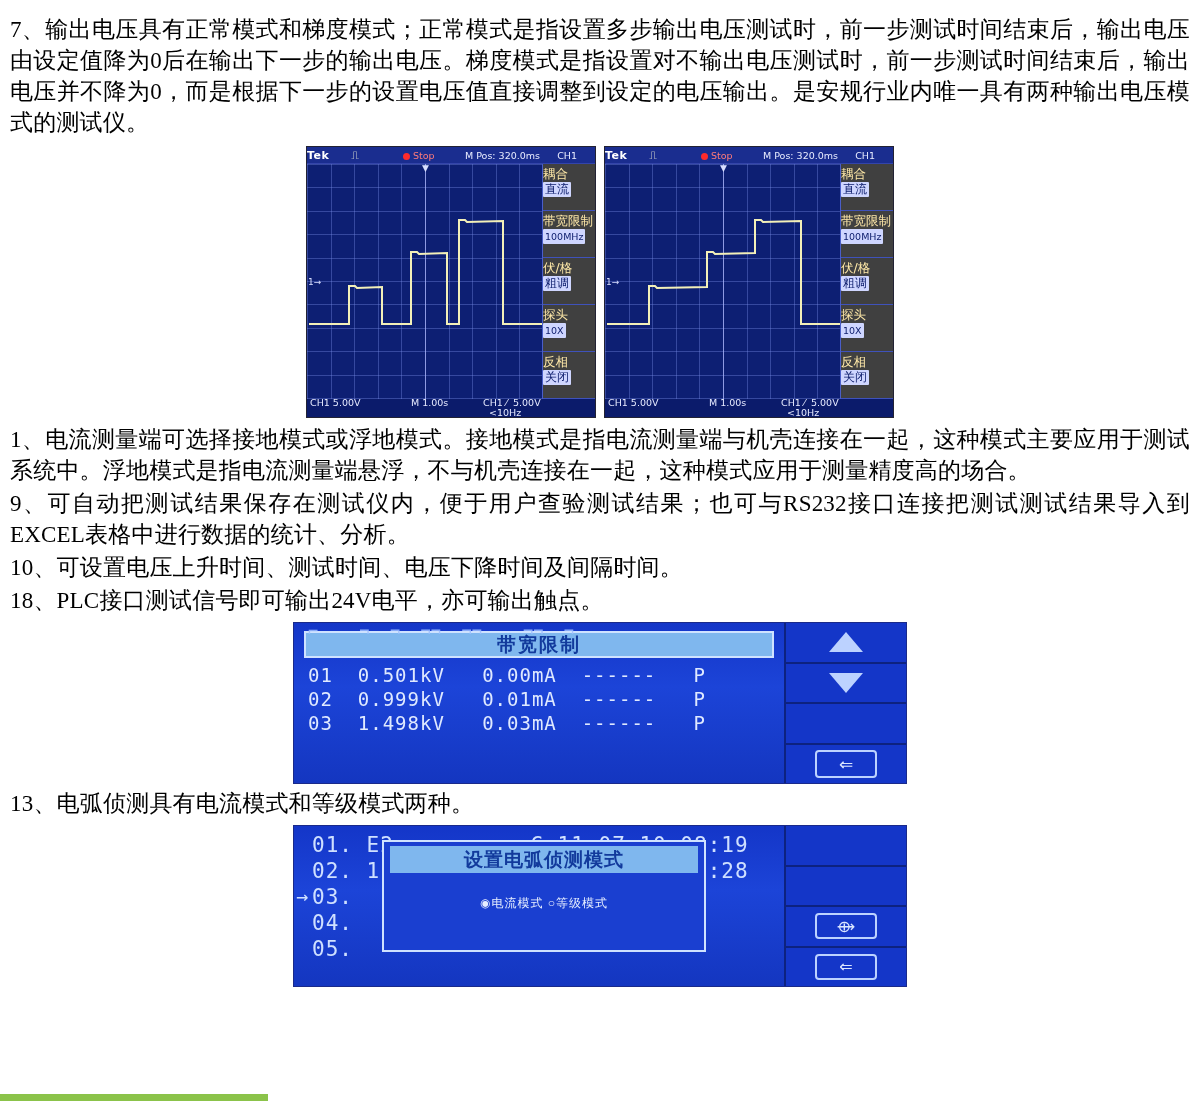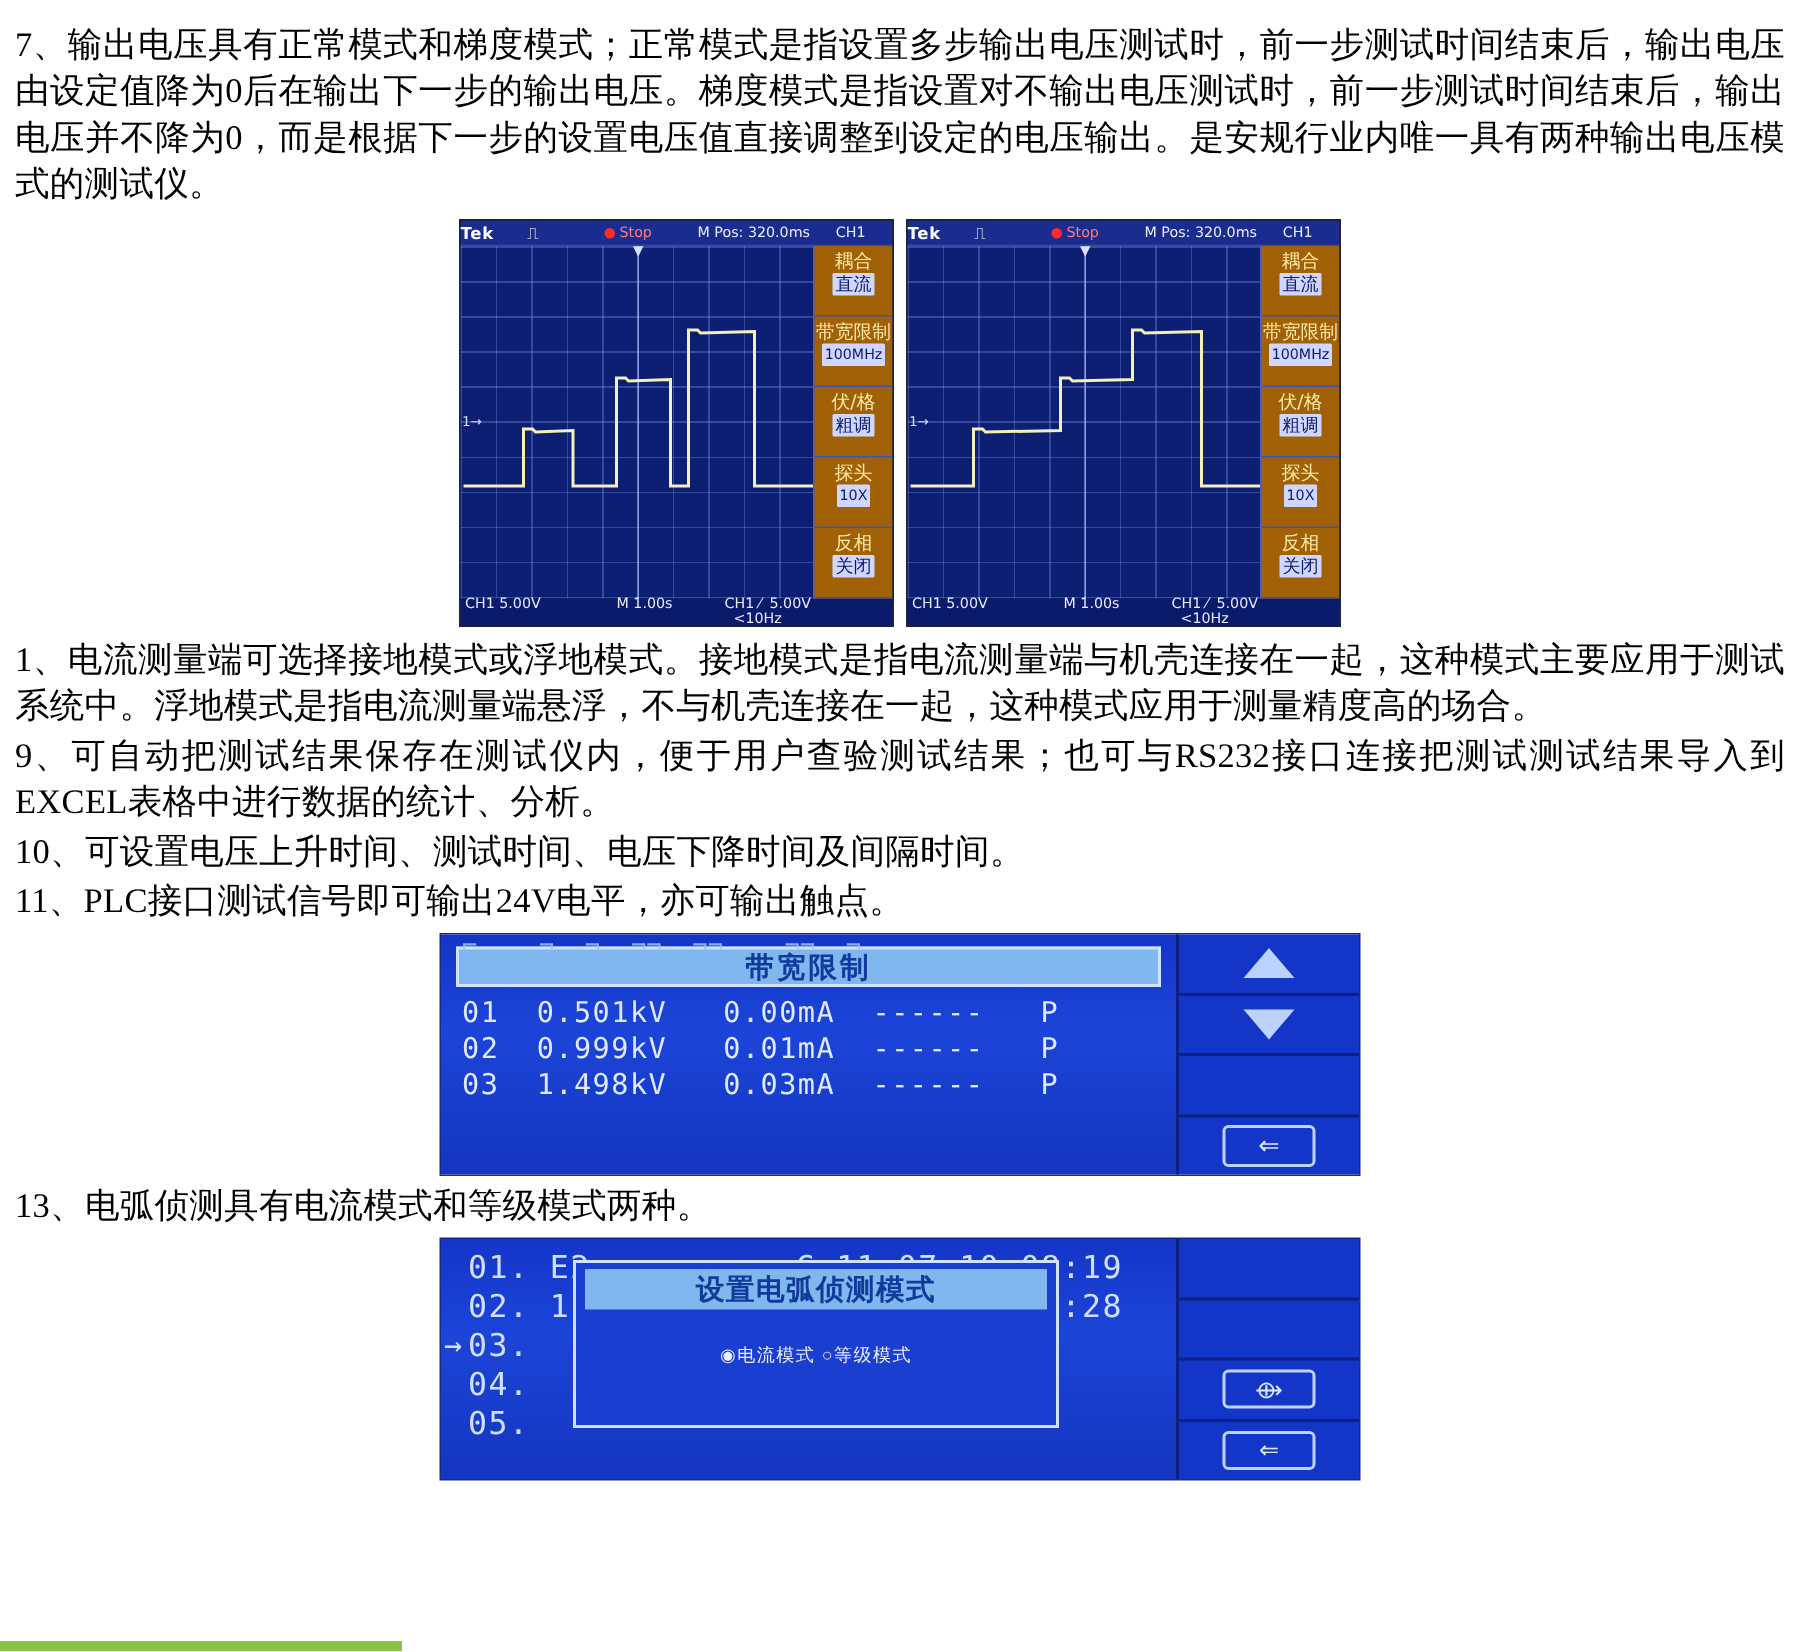--- a/index.html
+++ b/index.html
@@ -91,11 +91,10 @@
   .scope .sidemenu {
     position: absolute; right: 0; top: 17px;
     width: 53px; height: 235px;
-    background: #a16207;
+    background: #404040;
     border-left: 1px solid #4a5ec8;
     color: #ffe9a8;
     font-size: 12px;
-    text-align: center;
     margin-left: 19px;
   }
   .scope .sidemenu .item { height: 47px; border-bottom: 1px solid #3f52bb; padding-top: 2px; }

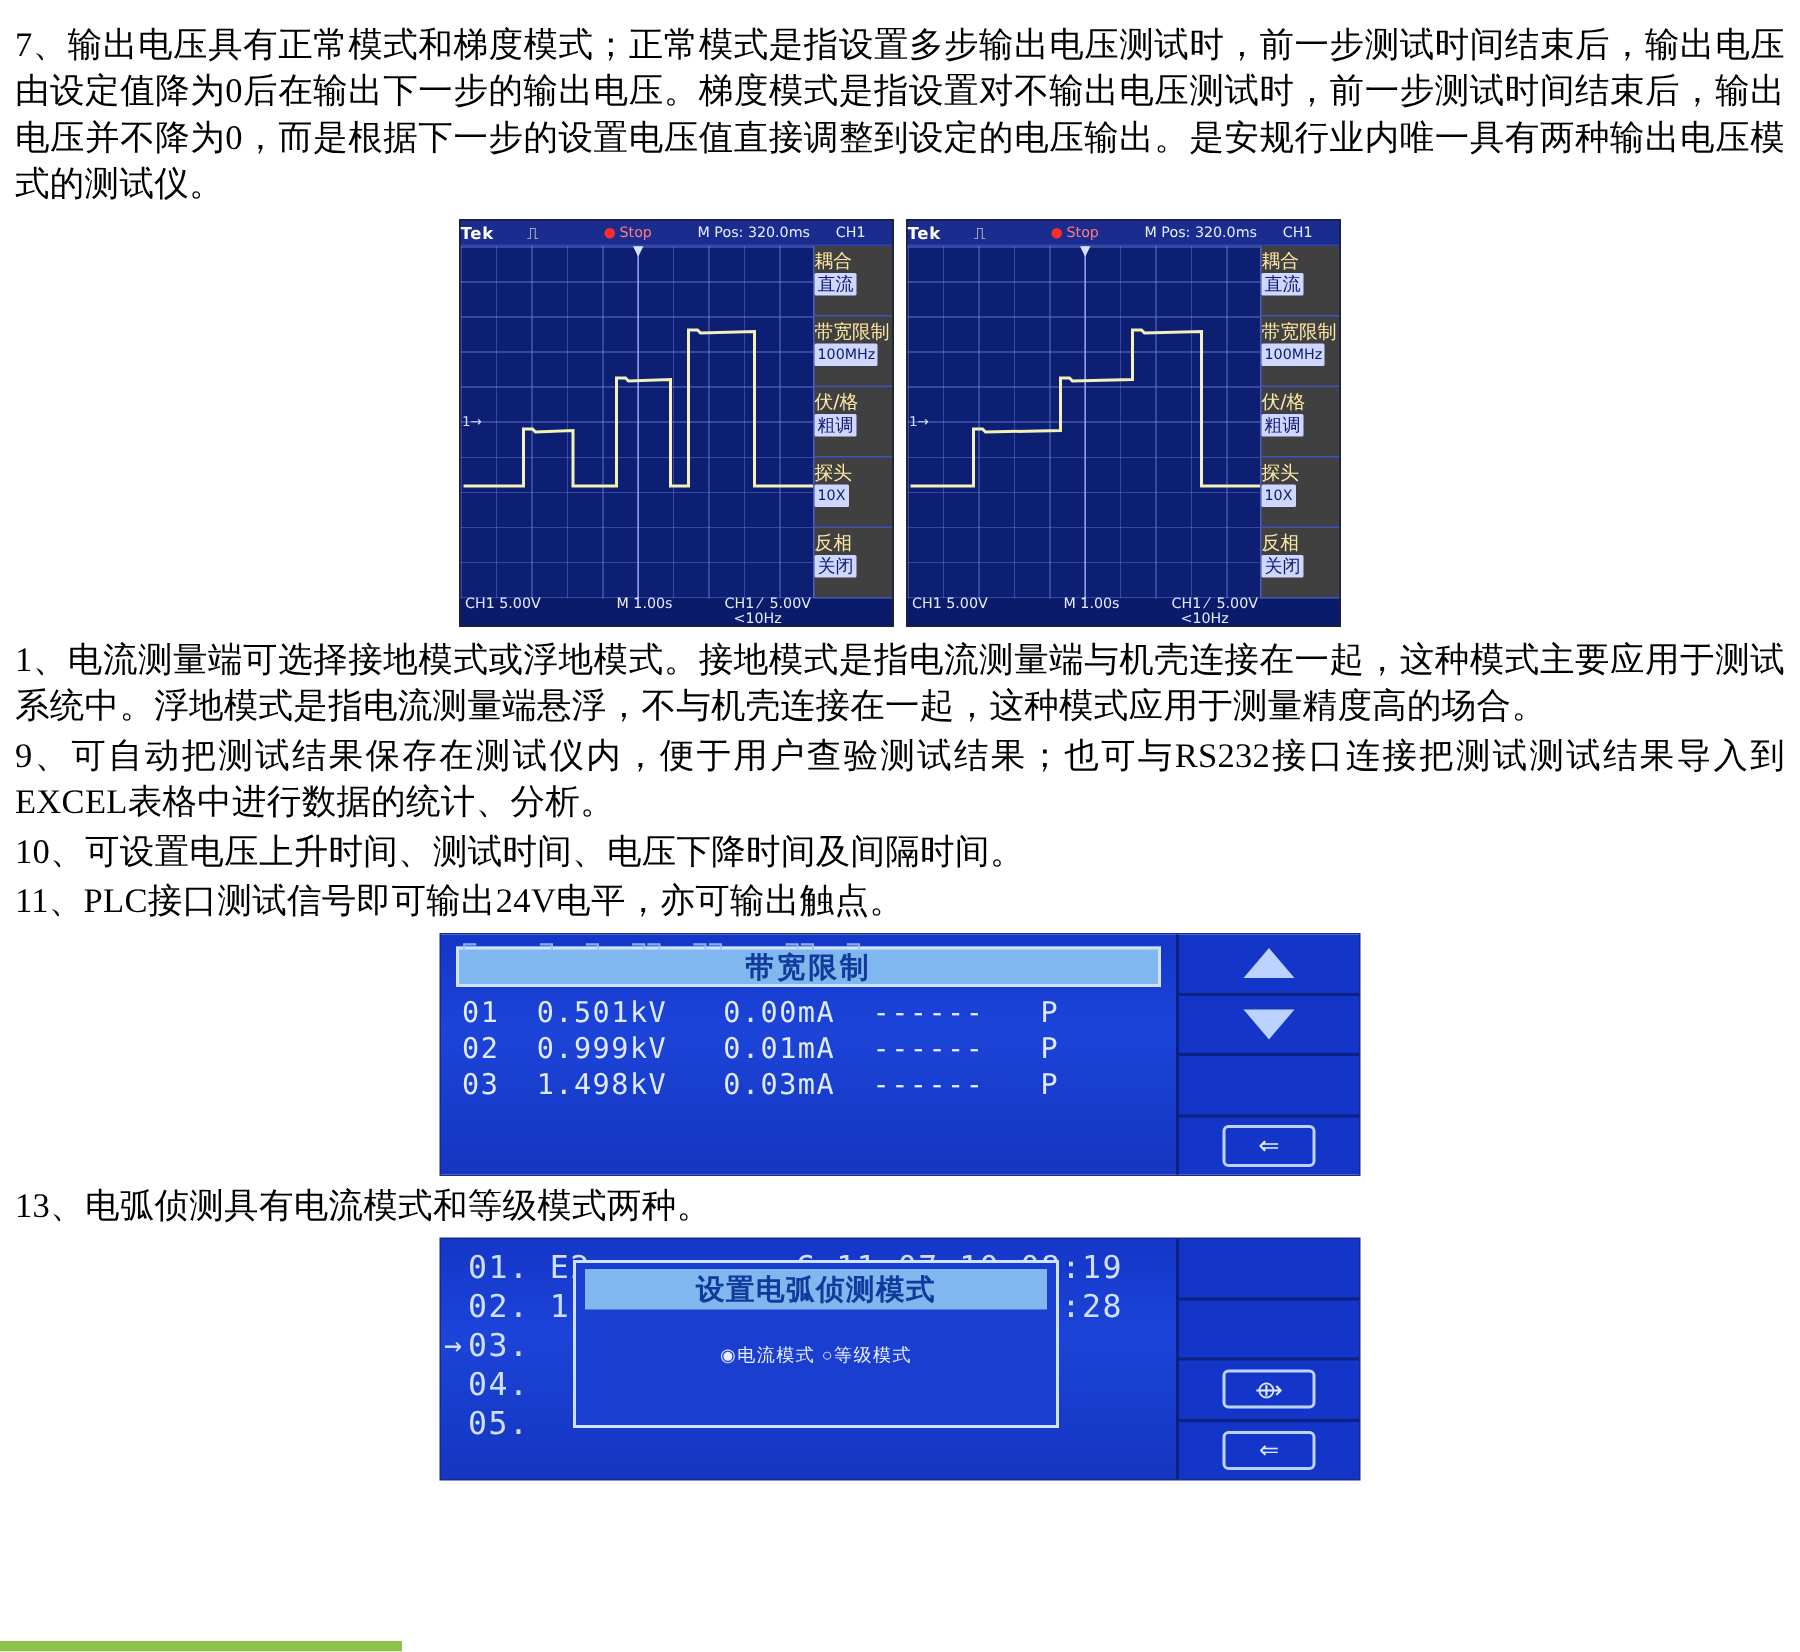--- a/index.html
+++ b/index.html
@@ -323,7 +323,7 @@
   <p class="para">1、电流测量端可选择接地模式或浮地模式。接地模式是指电流测量端与机壳连接在一起，这种模式主要应用于测试系统中。浮地模式是指电流测量端悬浮，不与机壳连接在一起，这种模式应用于测量精度高的场合。</p>
   <p class="para">9、可自动把测试结果保存在测试仪内，便于用户查验测试结果；也可与RS232接口连接把测试测试结果导入到EXCEL表格中进行数据的统计、分析。</p>
   <p class="para">10、可设置电压上升时间、测试时间、电压下降时间及间隔时间。</p>
-  <p class="para">11、PLC接口测试信号即可输出24V电平，亦可输出触点。</p>
+  <p class="para">18、PLC接口测试信号即可输出24V电平，亦可输出触点。</p>
 
   <div class="lcd-wrap">
     <div class="lcd">

